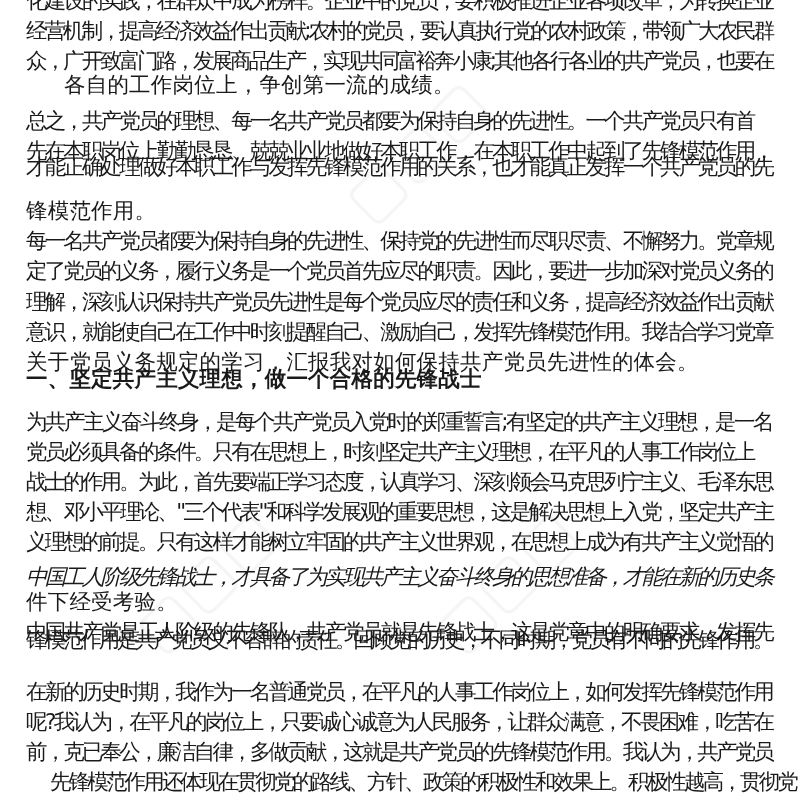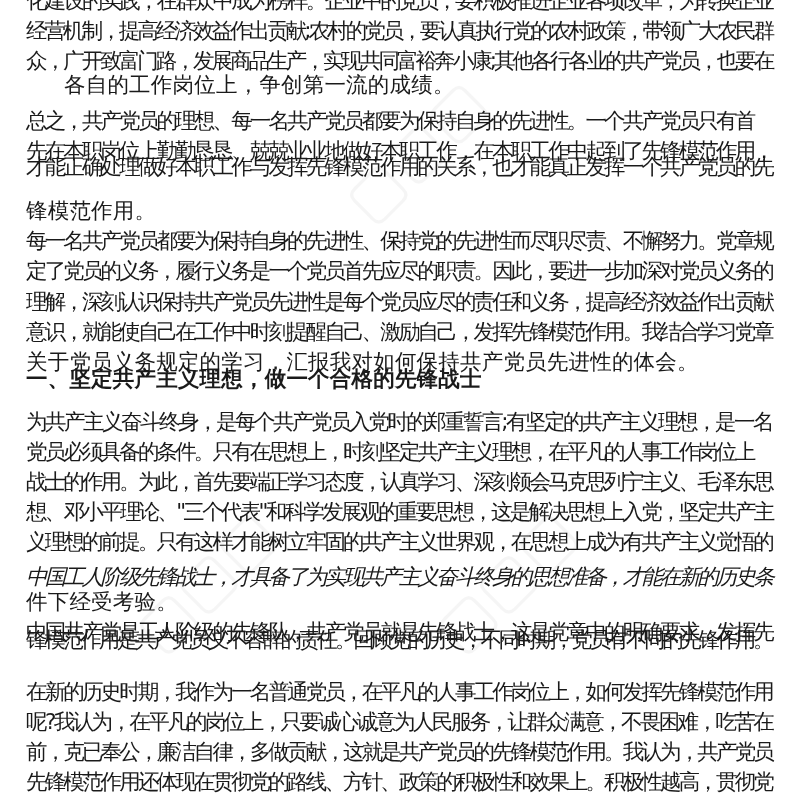--- a/index.html
+++ b/index.html
@@ -76,7 +76,7 @@
     <div class="line" style="top: 691.15px; letter-spacing: -2.85128px;">在新的历史时期，我作为一名普通党员，在平凡的人事工作岗位上，如何发挥先锋模范作用</div>
     <div class="line" style="top: 721.2px; letter-spacing: -2.59487px;">呢?我认为，在平凡的岗位上，只要诚心诚意为人民服务，让群众满意，不畏困难，吃苦在</div>
     <div class="line" style="top: 751.25px; letter-spacing: -2.85128px;">前，克已奉公，廉洁自律，多做贡献，这就是共产党员的先锋模范作用。我认为，共产党员</div>
-    <div class="line" style="top: 781.3px; letter-spacing: -2.85128px;">先锋模范作用还体现在贯彻党的路线、方针、政策的积极性和效果上。积极性越高，贯彻党</div>
+    <div class="line" style="top: 781.3px; letter-spacing: -2.85128px; margin-left: 24px;">先锋模范作用还体现在贯彻党的路线、方针、政策的积极性和效果上。积极性越高，贯彻党</div>
     <div class="line" style="top: 811.35px; letter-spacing: -2.85128px;">的政策的行动越迅速，就越有创造性：贯彻党的政策的效果越好，群众就越满意，人民利益</div>
   </div>
 

